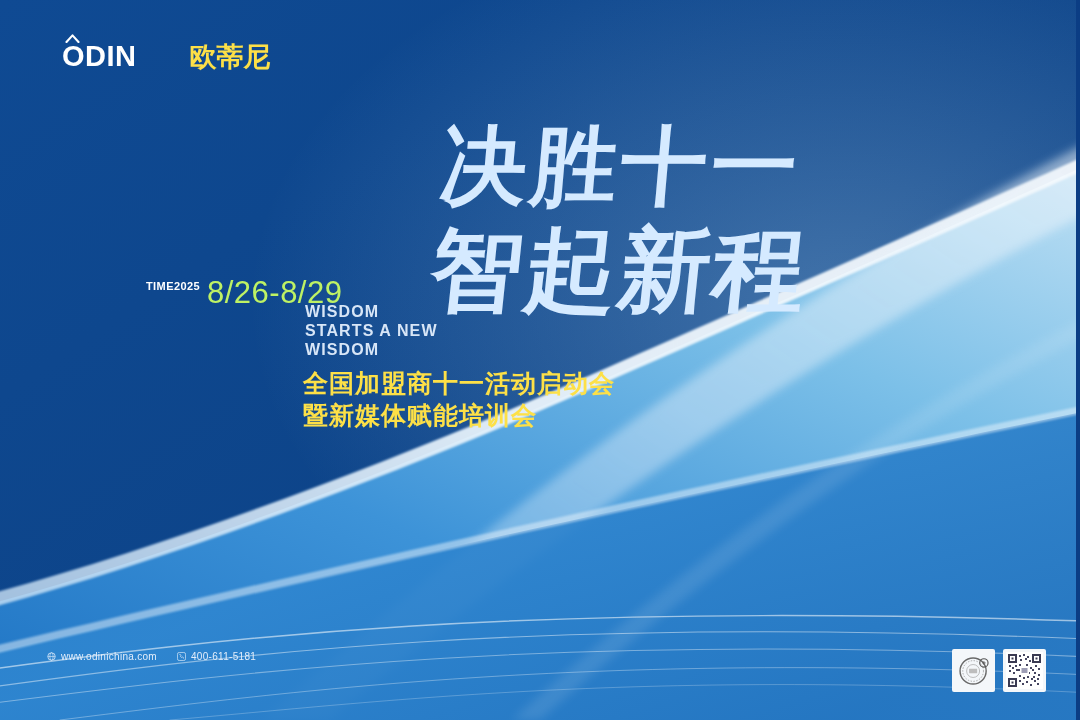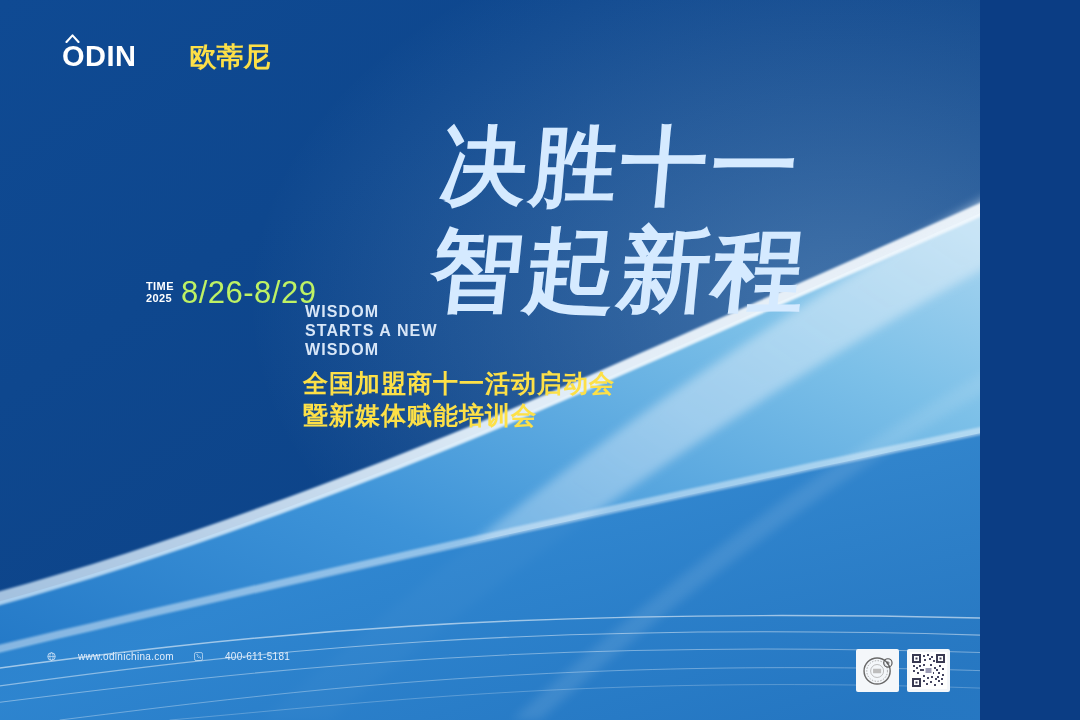--- a/index.html
+++ b/index.html
@@ -9,7 +9,7 @@
   }
   #poster {
     position: relative;
-    width: 980px;
+    width: 1076px;
     height: 720px;
     overflow: hidden;
     background: #0d468c;

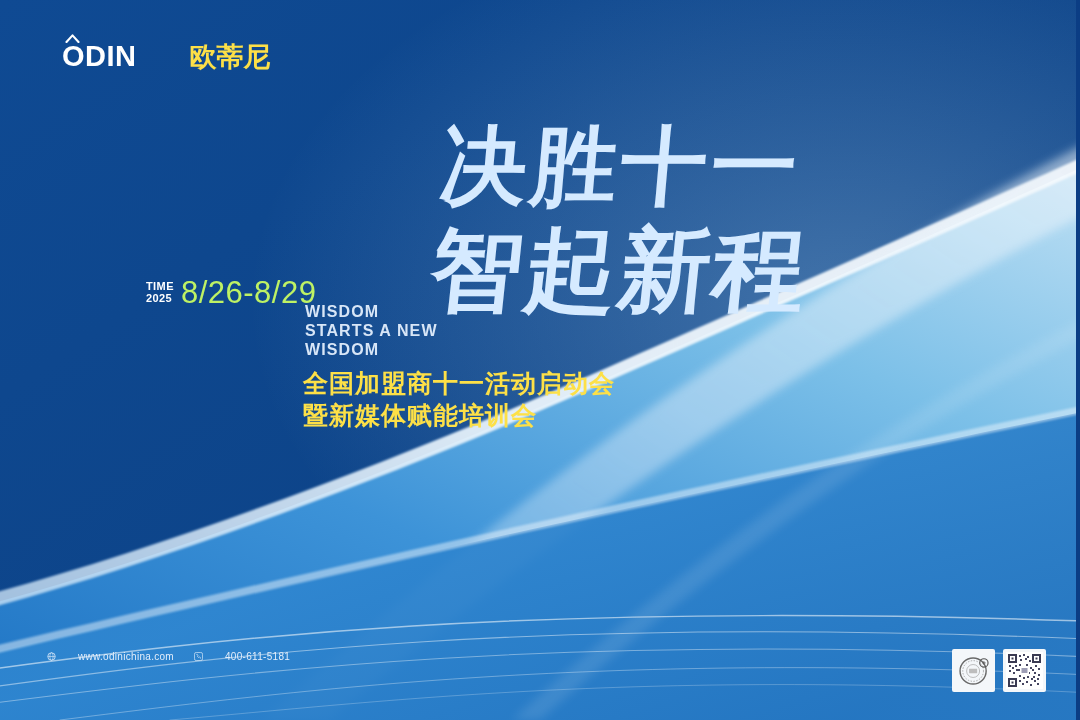--- a/index.html
+++ b/index.html
@@ -91,7 +91,6 @@
   }
   .time-label {
     display: flex;
-    flex-direction: column;
     line-height: 1.05;
     padding-top: 4px;
     color: #ffffff;

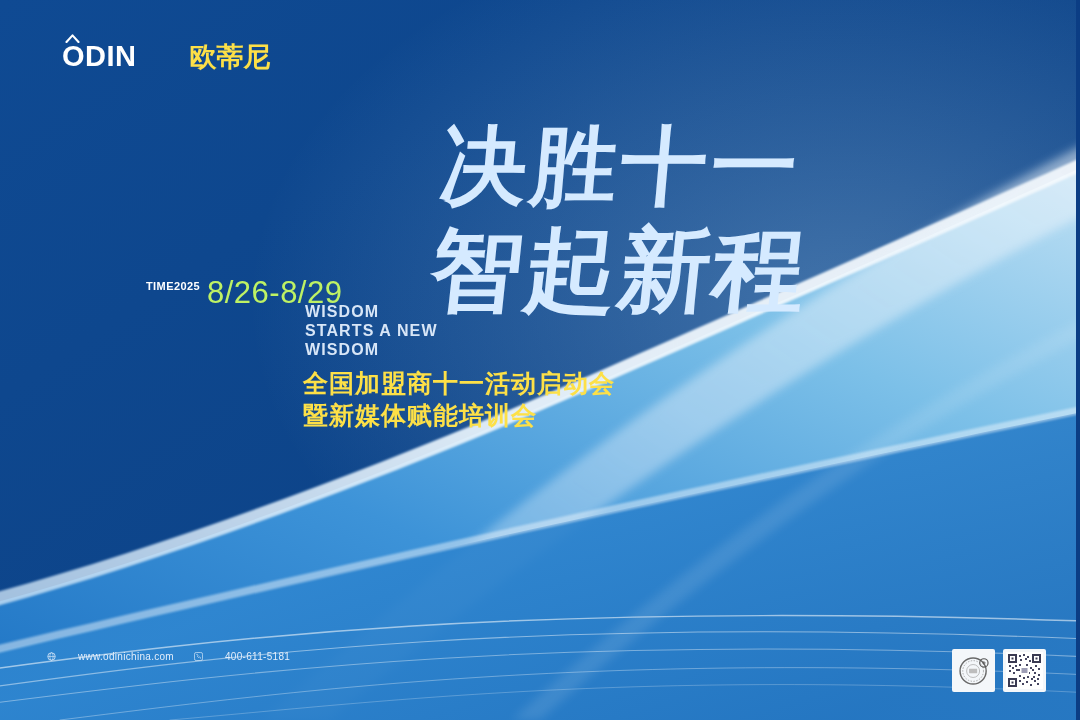--- a/index.html
+++ b/index.html
@@ -157,7 +157,7 @@
   .contact-item {
     display: flex;
     align-items: center;
-    gap: 22px;
+    gap: 5px;
     color: #e3eefb;
     font-size: 10px;
     letter-spacing: 0.3px;

